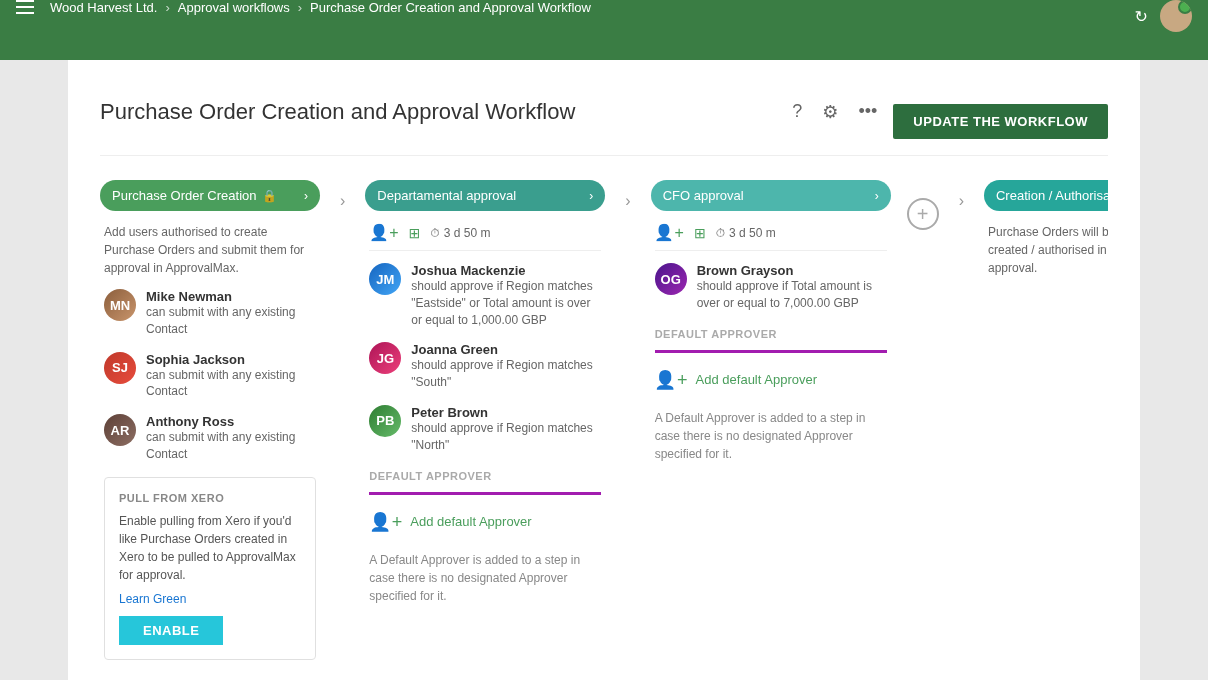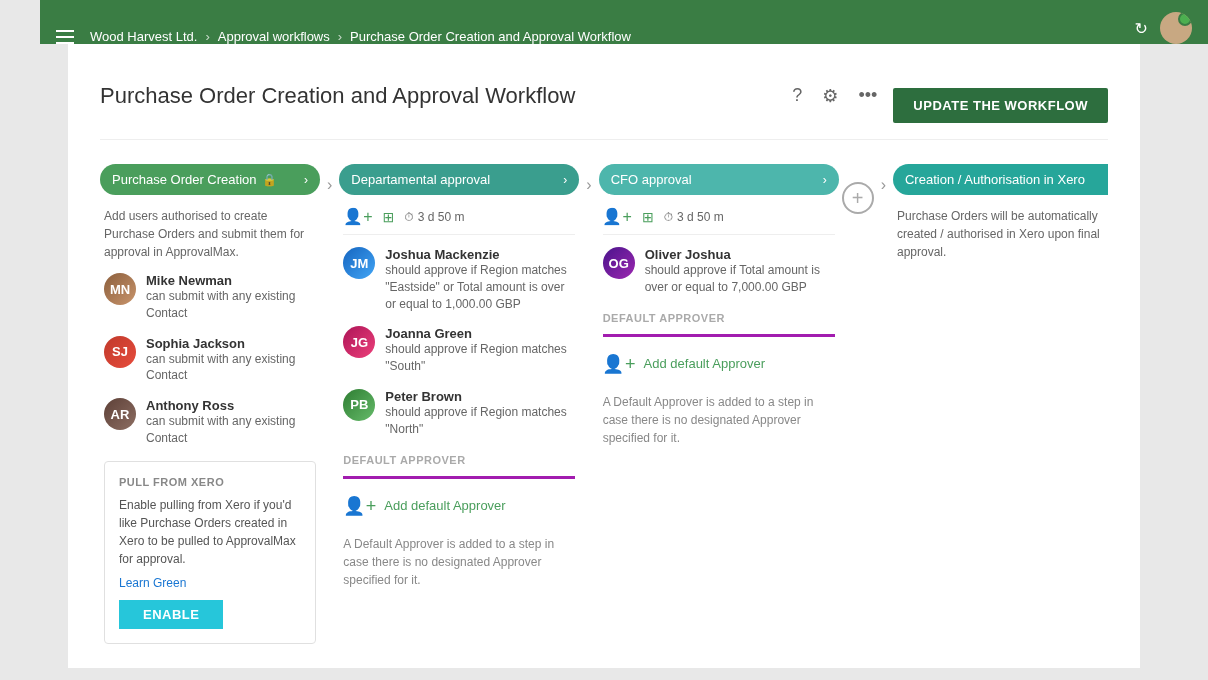--- a/index.html
+++ b/index.html
@@ -8,12 +8,11 @@
     
     .top-nav {
       background: #3a7d44;
-      height: 44px;
+      height: 60px;
       display: flex;
-      align-items: flex-end;
+      align-items: flex-start;
       padding: 0 16px;
       color: white;
-      margin-left: 40px;
     }
     .top-nav .hamburger { margin-right: 16px; cursor: pointer; display: flex; flex-direction: column; gap: 4px; }
     .top-nav .hamburger span { display: block; width: 18px; height: 2px; background: white; }

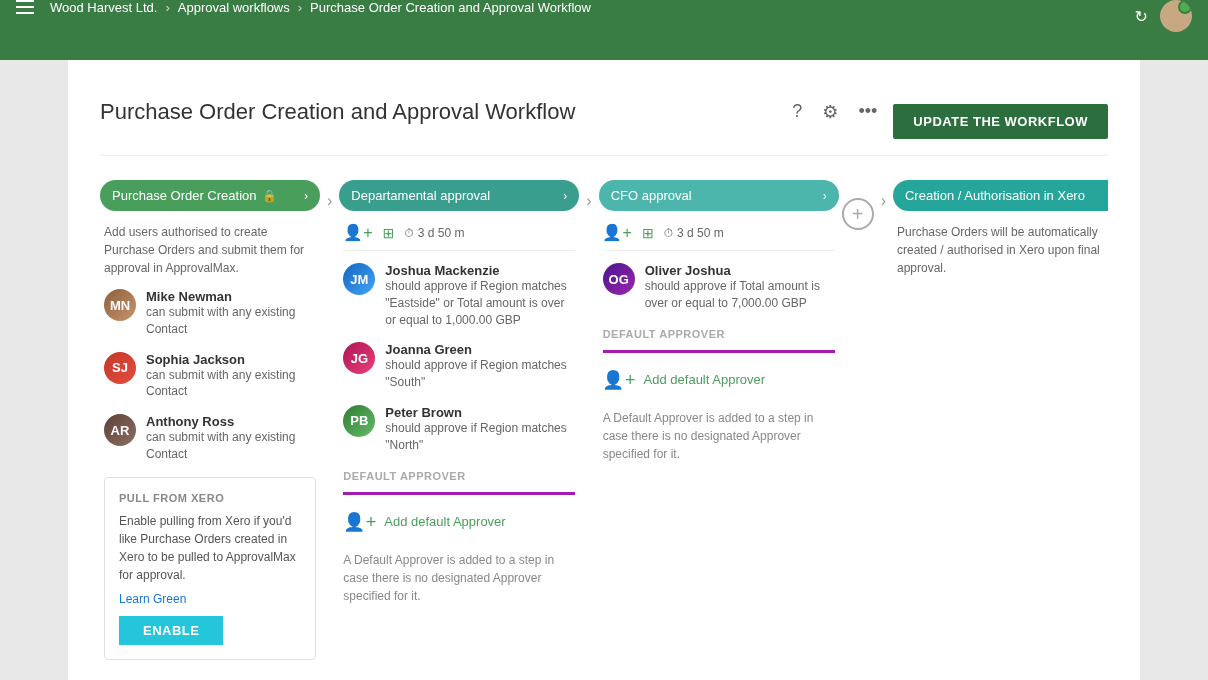--- a/index.html
+++ b/index.html
@@ -35,7 +35,7 @@
     .update-btn { background: #2d6e3e; color: white; border: none; padding: 10px 20px; font-size: 13px; font-weight: 600; cursor: pointer; border-radius: 2px; letter-spacing: 0.5px; margin-top: 20px; }
 
     
-    .workflow-steps { display: flex; align-items: flex-start; gap: 3px; overflow-x: auto; }
+    .workflow-steps { display: flex; align-items: flex-start; gap: 16px; overflow-x: auto; }
     .step-arrow { color: #999; font-size: 16px; margin: 0 4px; padding-top: 12px; flex-shrink: 0; }
 
     

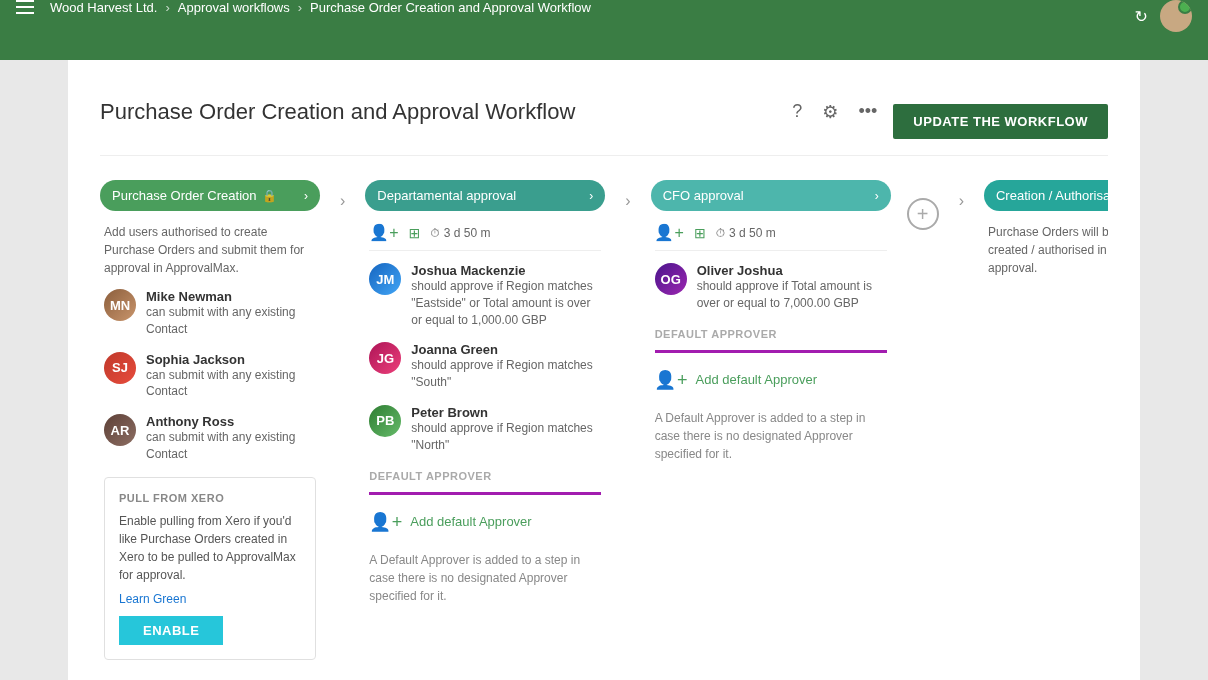--- a/index.html
+++ b/index.html
@@ -262,7 +262,7 @@
         <div class="user-item">
           <div class="user-avatar avatar-oliver face">OG</div>
           <div class="user-info">
-            <div class="user-name">Oliver Joshua</div>
+            <div class="user-name">Brown Grayson</div>
             <div class="user-role">should approve if Total amount is over or equal to 7,000.00 GBP</div>
           </div>
         </div>

